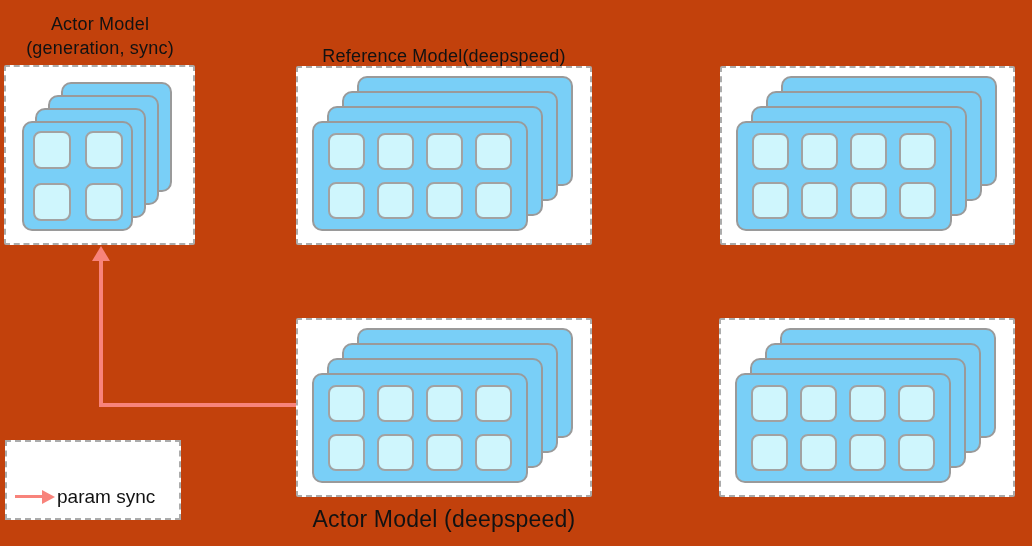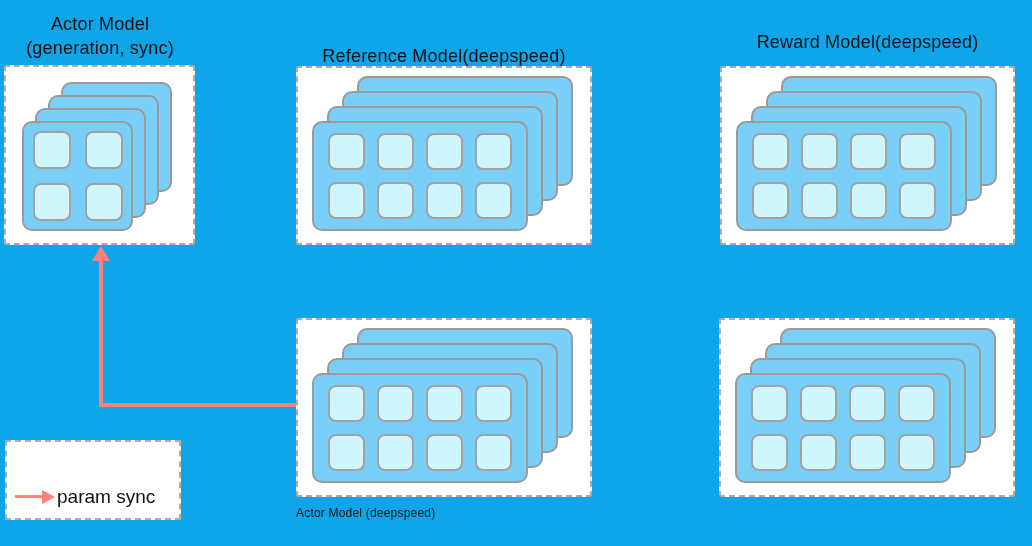--- a/index.html
+++ b/index.html
@@ -4,7 +4,7 @@
 <style>
   html,body{margin:0;padding:0;background:#ffffff;}
   .canvas{
-    position:relative;width:1032px;height:546px;background:#0ea5e9;
+    position:relative;width:1032px;height:546px;background:#c2410c;
     font-family:"Liberation Sans", sans-serif;color:#121212;overflow:hidden;
   }
   .title{

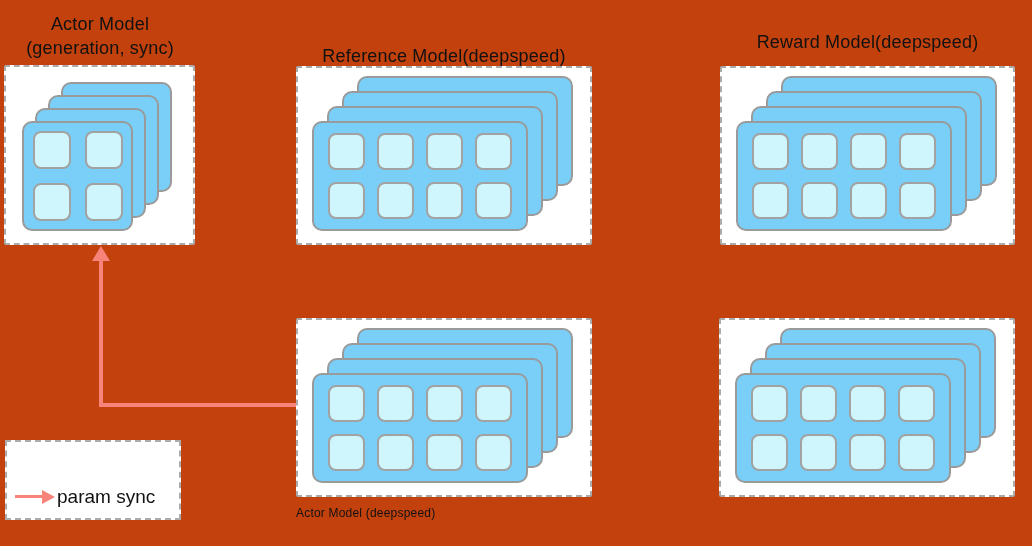--- a/index.html
+++ b/index.html
@@ -97,7 +97,6 @@
     </div>
   </div>
 
-  <div class="title" style="left:720px;top:30px;width:295px;">Reward Model(deepspeed)</div>
   <div class="node-box" style="left:720px;top:66px;width:295px;height:179px;">
     <div class="card wide wide-c3"></div>
     <div class="card wide wide-c2"></div>

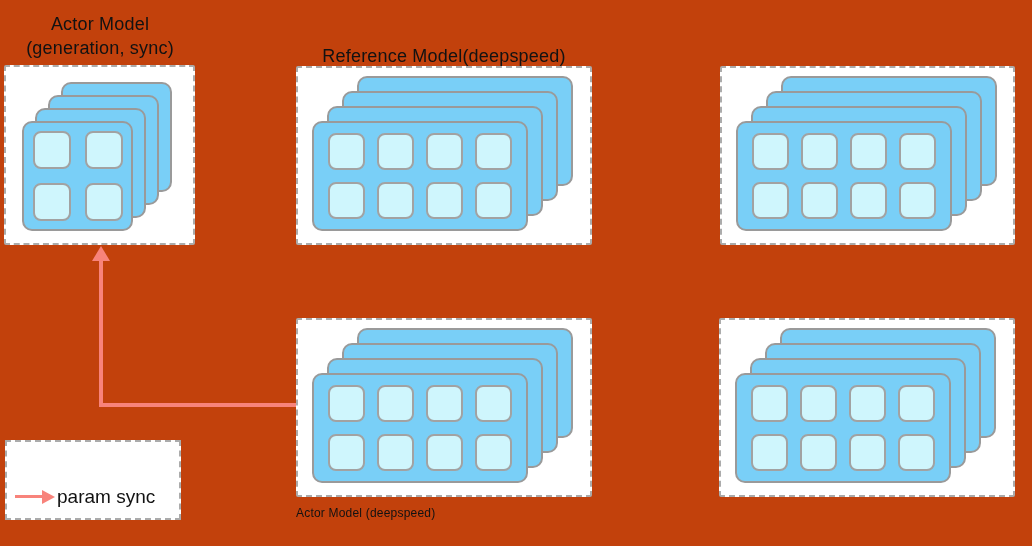--- a/index.html
+++ b/index.html
@@ -38,7 +38,7 @@
   .sq-c1{left:29px;top:41px;}
   .sq-c0{left:16px;top:54px;}
   .caption{
-    position:absolute;font-size:12px;color:#121212;letter-spacing:0.2px;
+    position:absolute;text-align:center;font-size:23px;color:#121212;letter-spacing:0.2px;
   }
   .arrow-seg{position:absolute;background:#f8837b;}
   .arrow-head-up{

